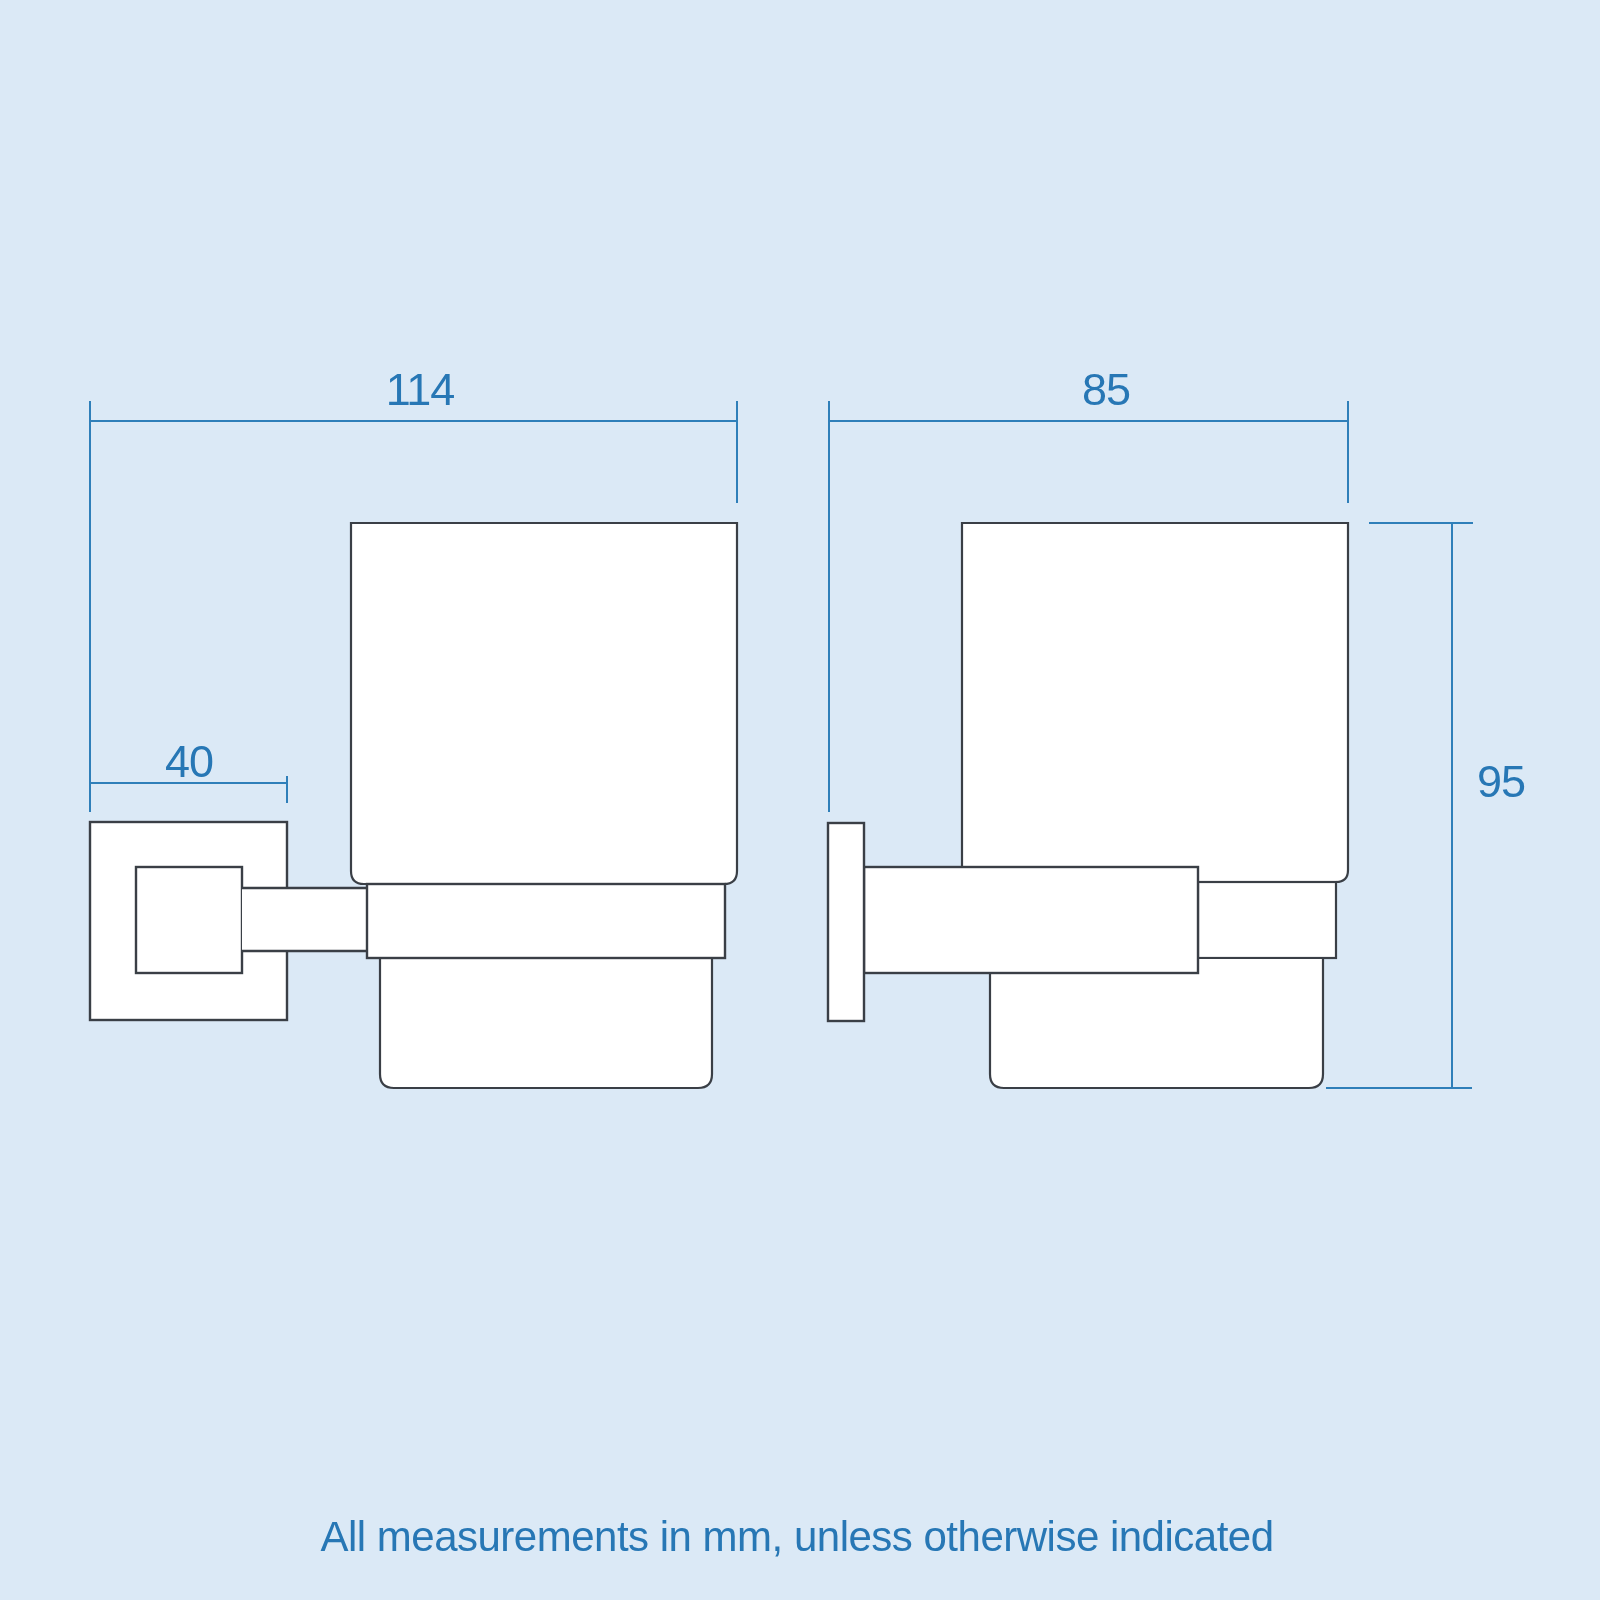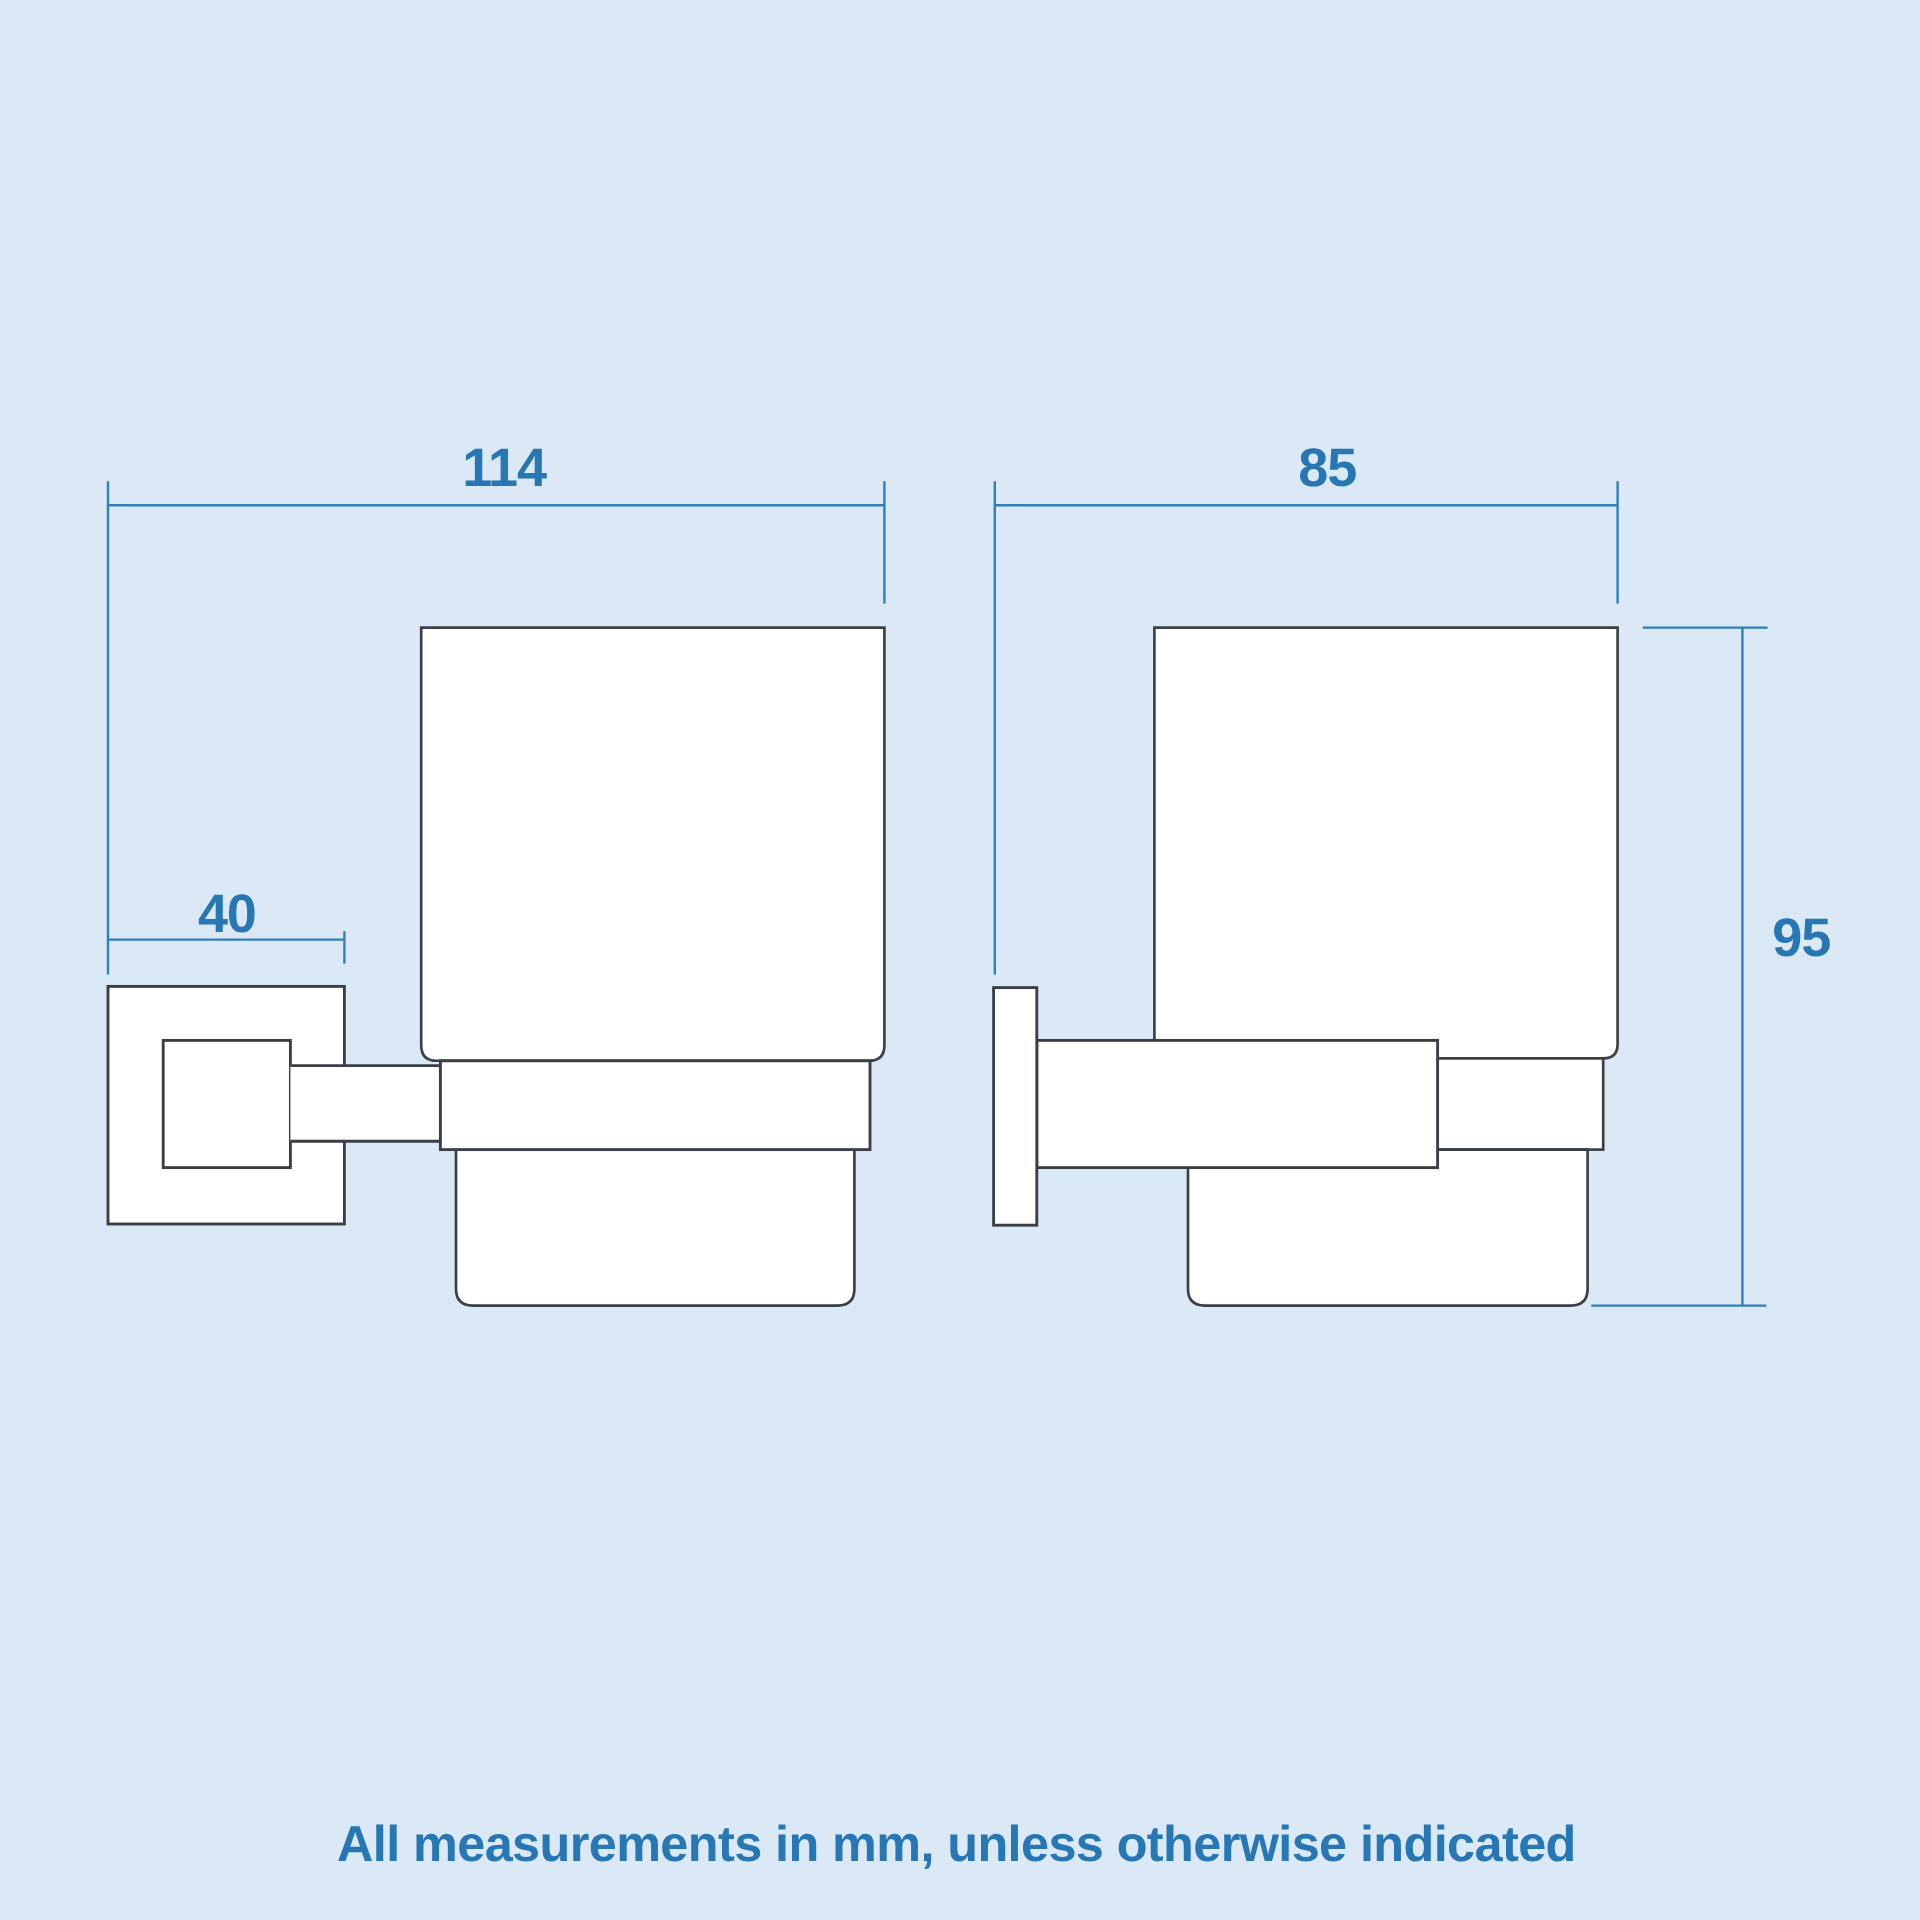--- a/index.html
+++ b/index.html
@@ -21,7 +21,6 @@
     width:1600px;
     height:1600px;
     position:relative;
-    font-weight:bold;
   }
   svg{display:block}
   .outline{

